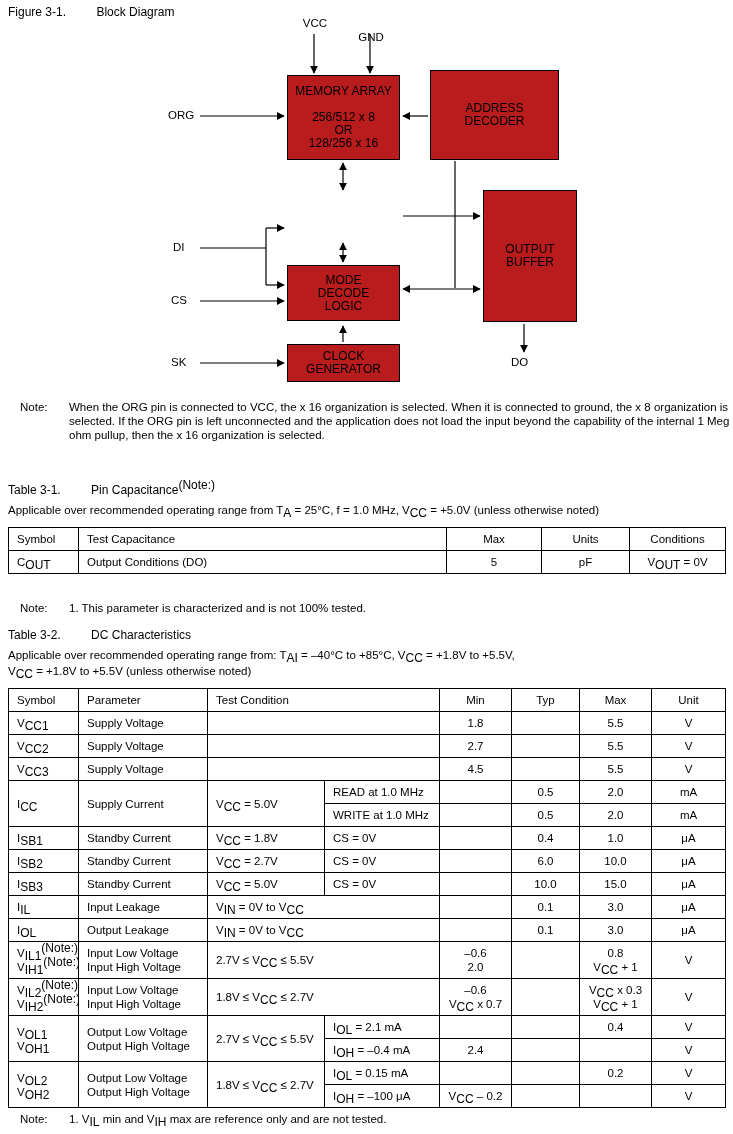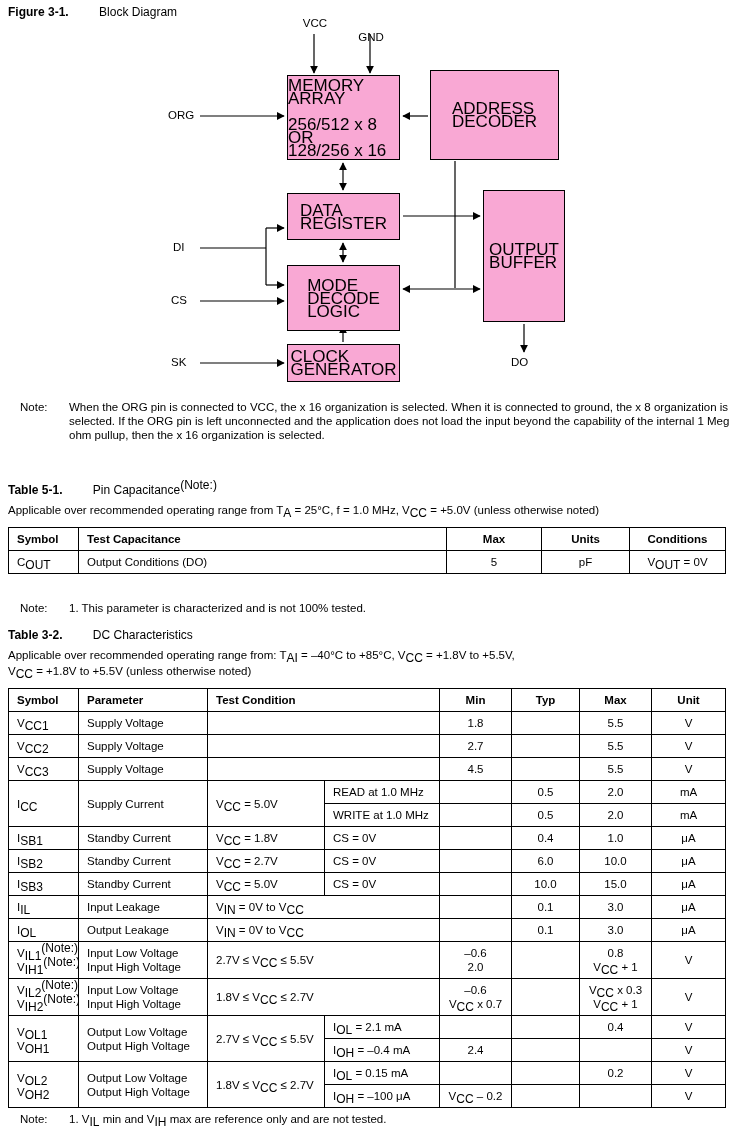--- a/index.html
+++ b/index.html
@@ -6,7 +6,7 @@
   html,body{background:#fff}
   body{font-family:"Liberation Sans","DejaVu Sans",sans-serif;color:#000}
   .page{position:relative;width:733px;height:1134px;background:#fff;overflow:hidden}
-  .b{font-weight:700}
+  .b{font-weight:400}
   .heading{position:absolute;left:8px;font-size:12px;white-space:nowrap}
   .ht{margin-left:27px}
   .subtitle{position:absolute;left:8px;font-size:11.5px;white-space:nowrap}

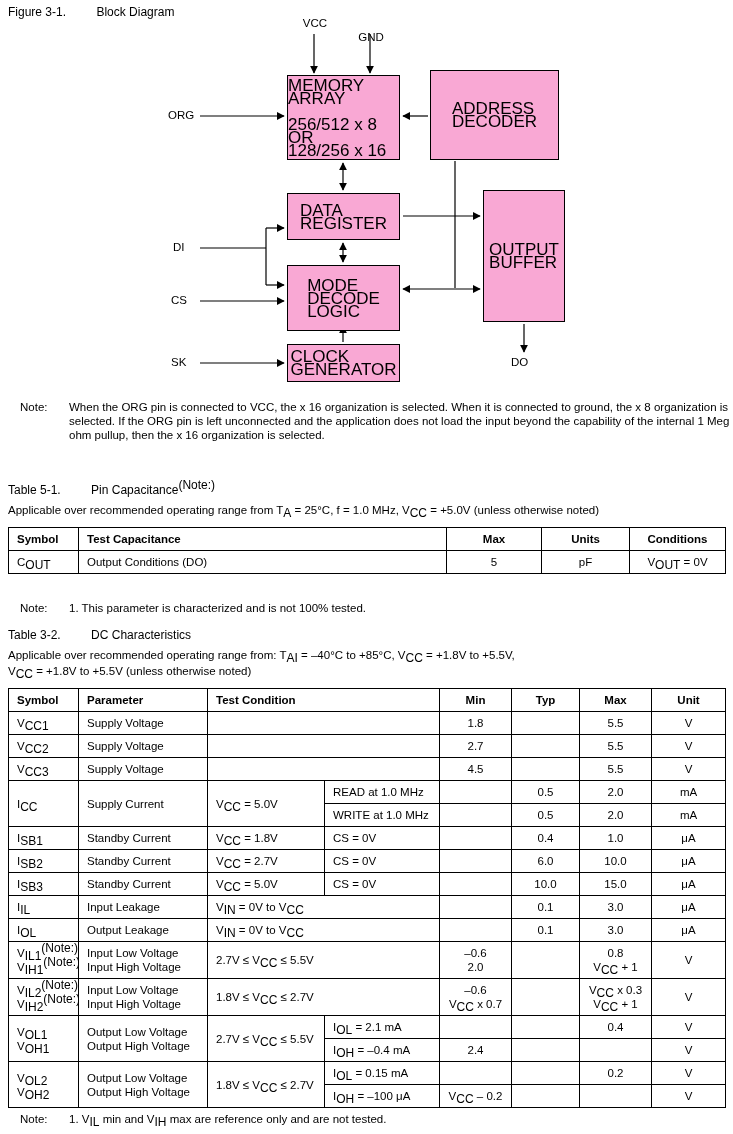--- a/index.html
+++ b/index.html
@@ -15,7 +15,7 @@
   .nt{flex:1}
   .diagram{position:absolute;left:0;top:0;width:733px;height:398px}
   .diagram svg{position:absolute;left:0;top:0}
-  .blk{position:absolute;border:1.5px solid #000;background:#f9a8d4;display:flex;align-items:center;justify-content:center;font-size:17px;line-height:13px;white-space:pre-line}
+  .blk{position:absolute;border:1.5px solid #000;background:#b91c1c;display:flex;align-items:center;justify-content:center;text-align:center;font-size:12px;line-height:13px;white-space:pre-line}
   .pin{position:absolute;font-size:11.5px}
   .tblwrap{position:absolute;left:8px;width:717px}
   .tblwrap table{border-collapse:collapse;table-layout:fixed;width:717px}

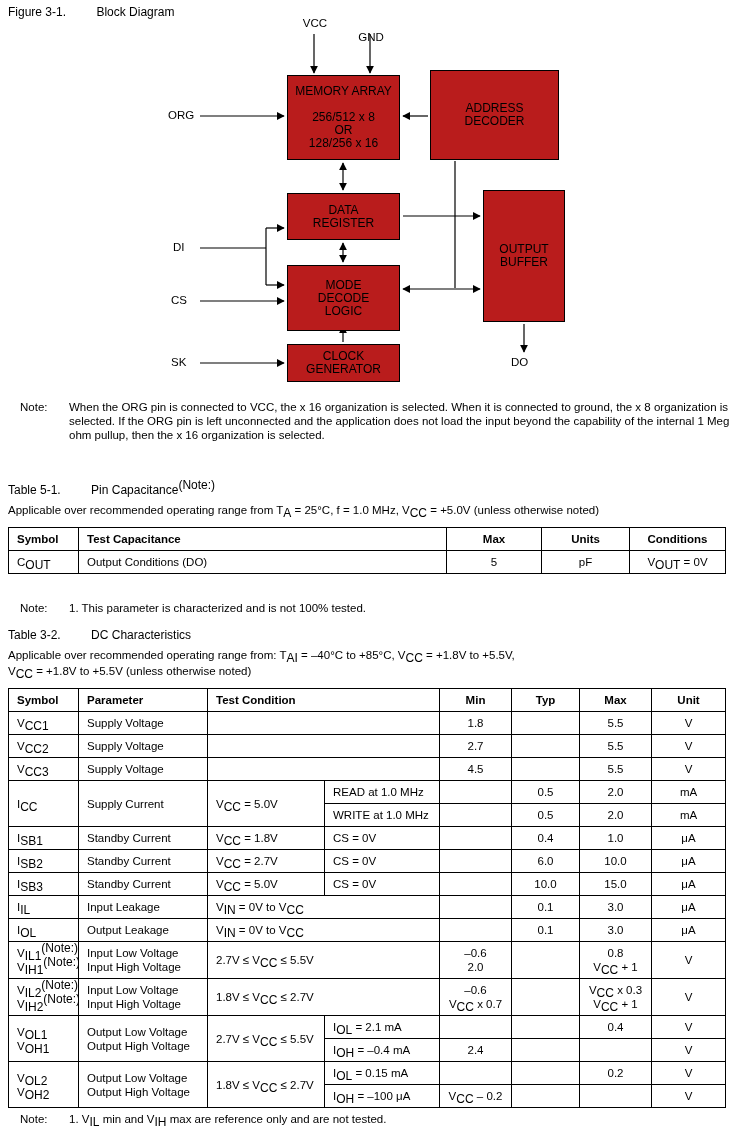--- a/index.html
+++ b/index.html
@@ -69,8 +69,6 @@
 128/256 x 16</div>
     <div class="blk" style="left:430px;top:70px;width:129px;height:90px">ADDRESS
 DECODER</div>
-    <div class="blk" style="left:287px;top:193px;width:113px;height:47px">DATA
-REGISTER</div>
     <div class="blk" style="left:483px;top:190px;width:82px;height:132px">OUTPUT
 BUFFER</div>
     <div class="blk" style="left:287px;top:265px;width:113px;height:66px">MODE

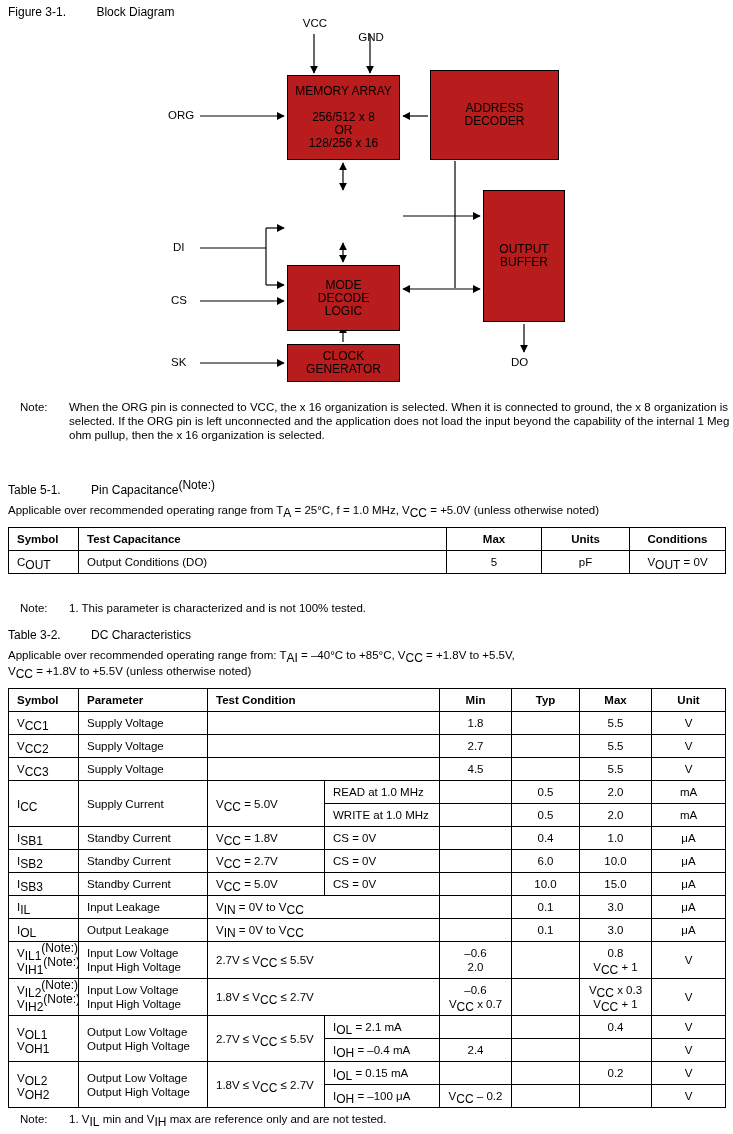--- a/index.html
+++ b/index.html
@@ -69,7 +69,7 @@
 128/256 x 16</div>
     <div class="blk" style="left:430px;top:70px;width:129px;height:90px">ADDRESS
 DECODER</div>
-    <div class="blk" style="left:483px;top:190px;width:82px;height:132px">OUTPUT
+    <div class="blk" style="left:483px;top:190px;width:94px;height:132px">OUTPUT
 BUFFER</div>
     <div class="blk" style="left:287px;top:265px;width:113px;height:66px">MODE
 DECODE

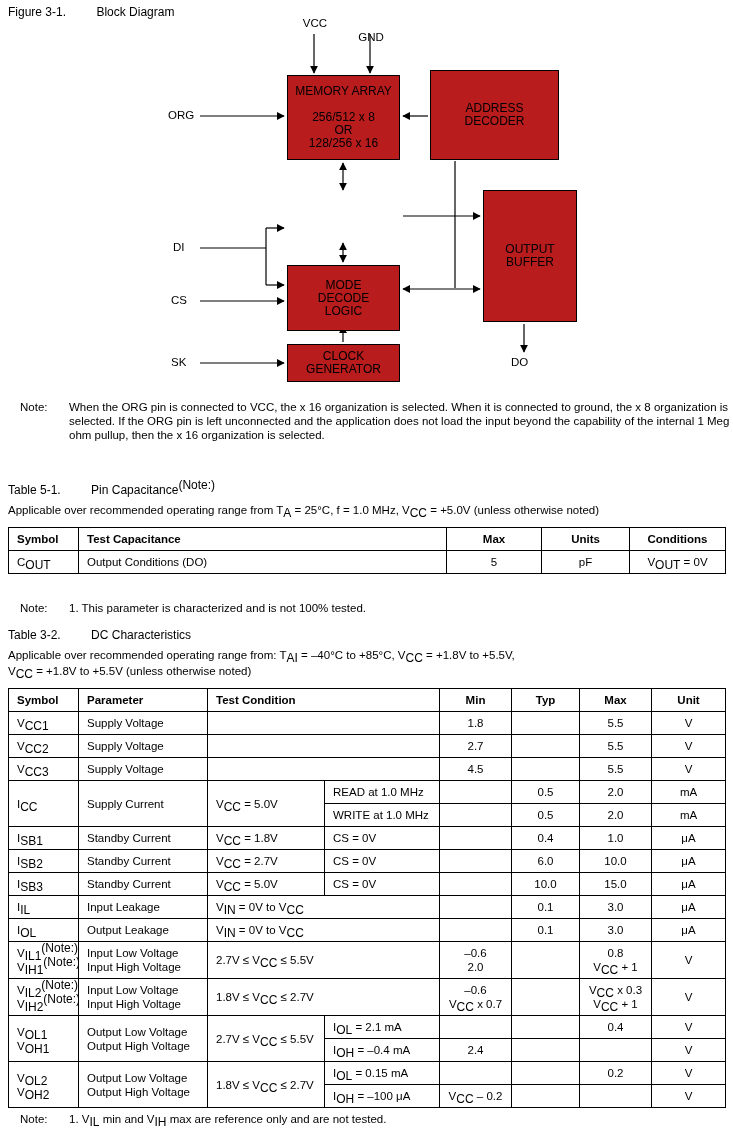--- a/index.html
+++ b/index.html
@@ -71,7 +71,7 @@
 DECODER</div>
     <div class="blk" style="left:483px;top:190px;width:94px;height:132px">OUTPUT
 BUFFER</div>
-    <div class="blk" style="left:287px;top:265px;width:113px;height:66px">MODE
+    <div class="blk" style="left:287px;top:265px;width:113px;height:56px">MODE
 DECODE
 LOGIC</div>
     <div class="blk" style="left:287px;top:344px;width:113px;height:38px">CLOCK

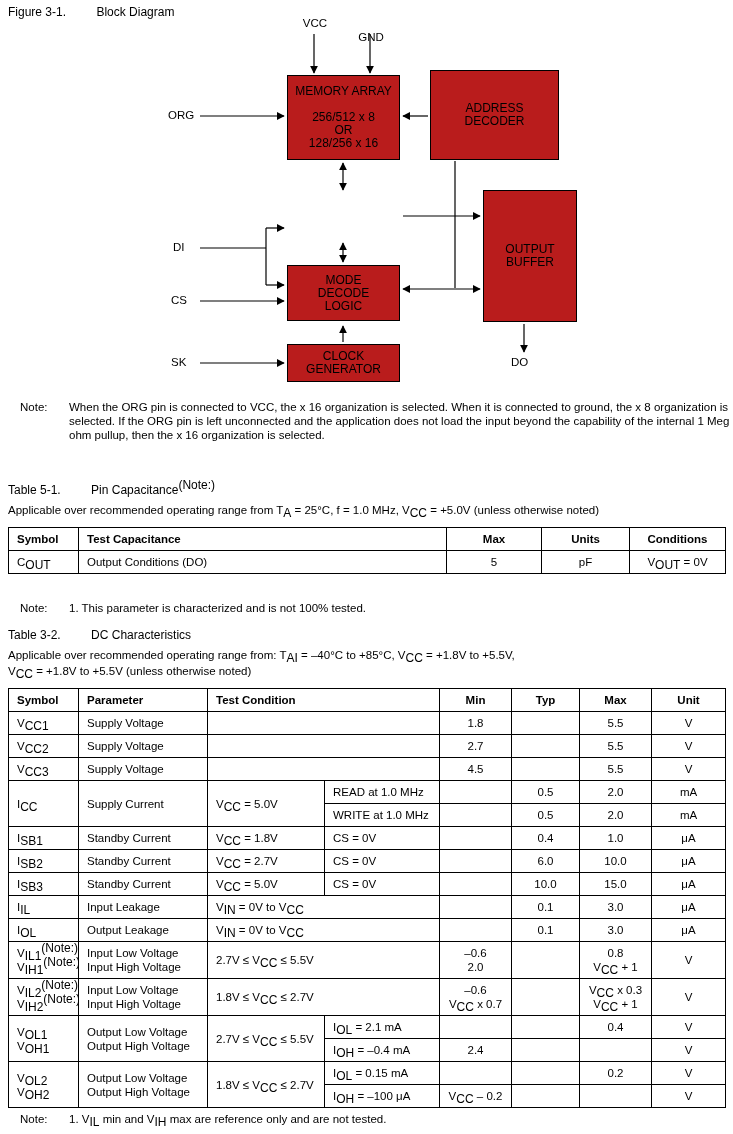--- a/index.html
+++ b/index.html
@@ -92,7 +92,7 @@
   </div>
 
   <div class="heading" style="top:483px">
-    <span class="b">Table 5-1.</span>
+    <span class="b">Table 3-1.</span>
     <span class="ht">Pin Capacitance<sup>(Note:)</sup></span>
   </div>
   <div class="subtitle" style="top:504px">Applicable over recommended operating range from T<sub>A</sub> = 25°C, f = 1.0 MHz, V<sub>CC</sub> = +5.0V (unless otherwise noted)</div>

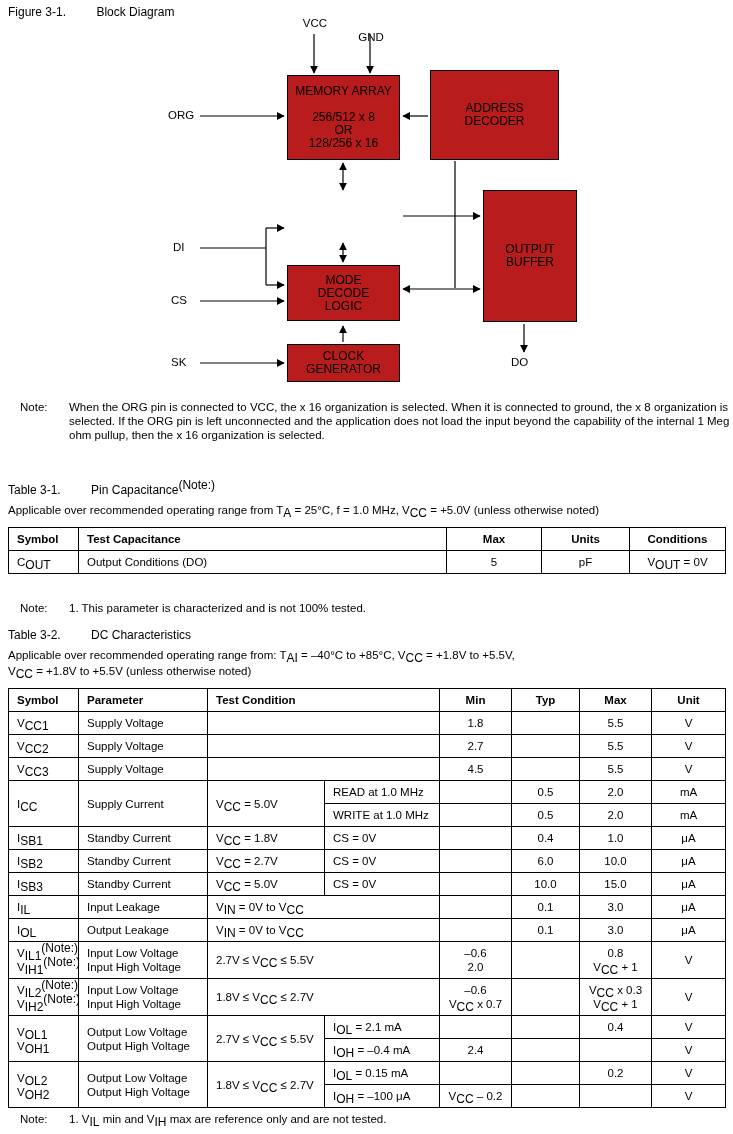--- a/index.html
+++ b/index.html
@@ -20,7 +20,7 @@
   .tblwrap{position:absolute;left:8px;width:717px}
   .tblwrap table{border-collapse:collapse;table-layout:fixed;width:717px}
   .tblwrap th,.tblwrap td{border:1px solid #000;font-size:11.5px;line-height:14px;padding:4px 8px;vertical-align:middle;overflow:hidden}
-  .tblwrap th{font-weight:700}
+  .tblwrap th{font-weight:400}
   .al{text-align:left}
   .ac{text-align:center}
   sub,sup{font-size:12px;line-height:0}

